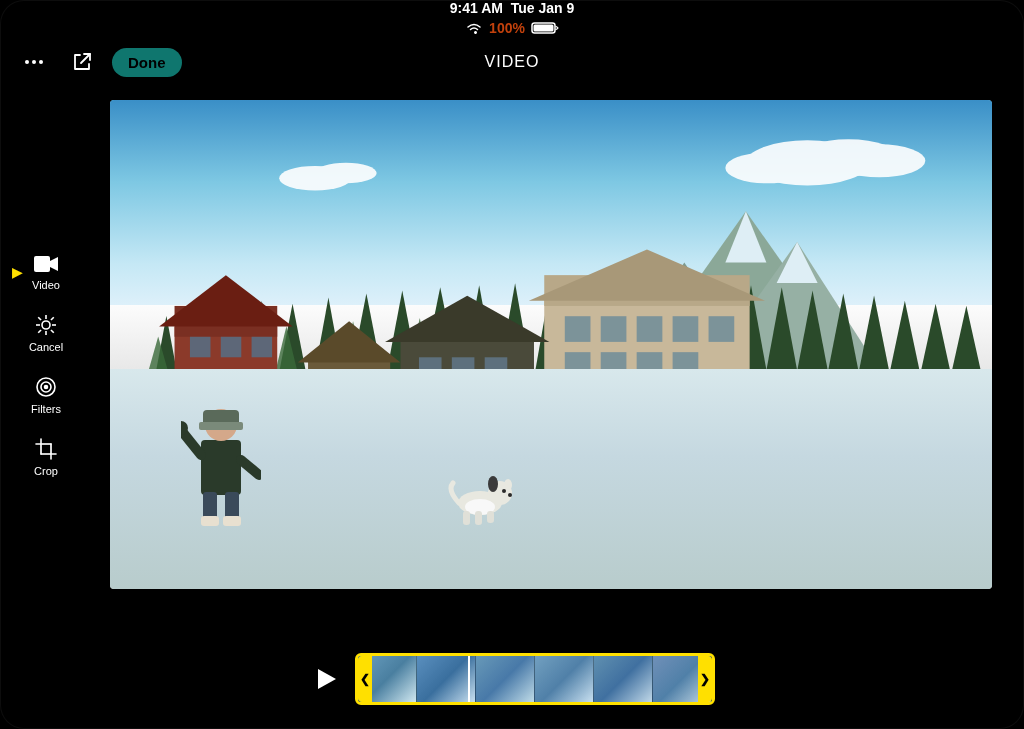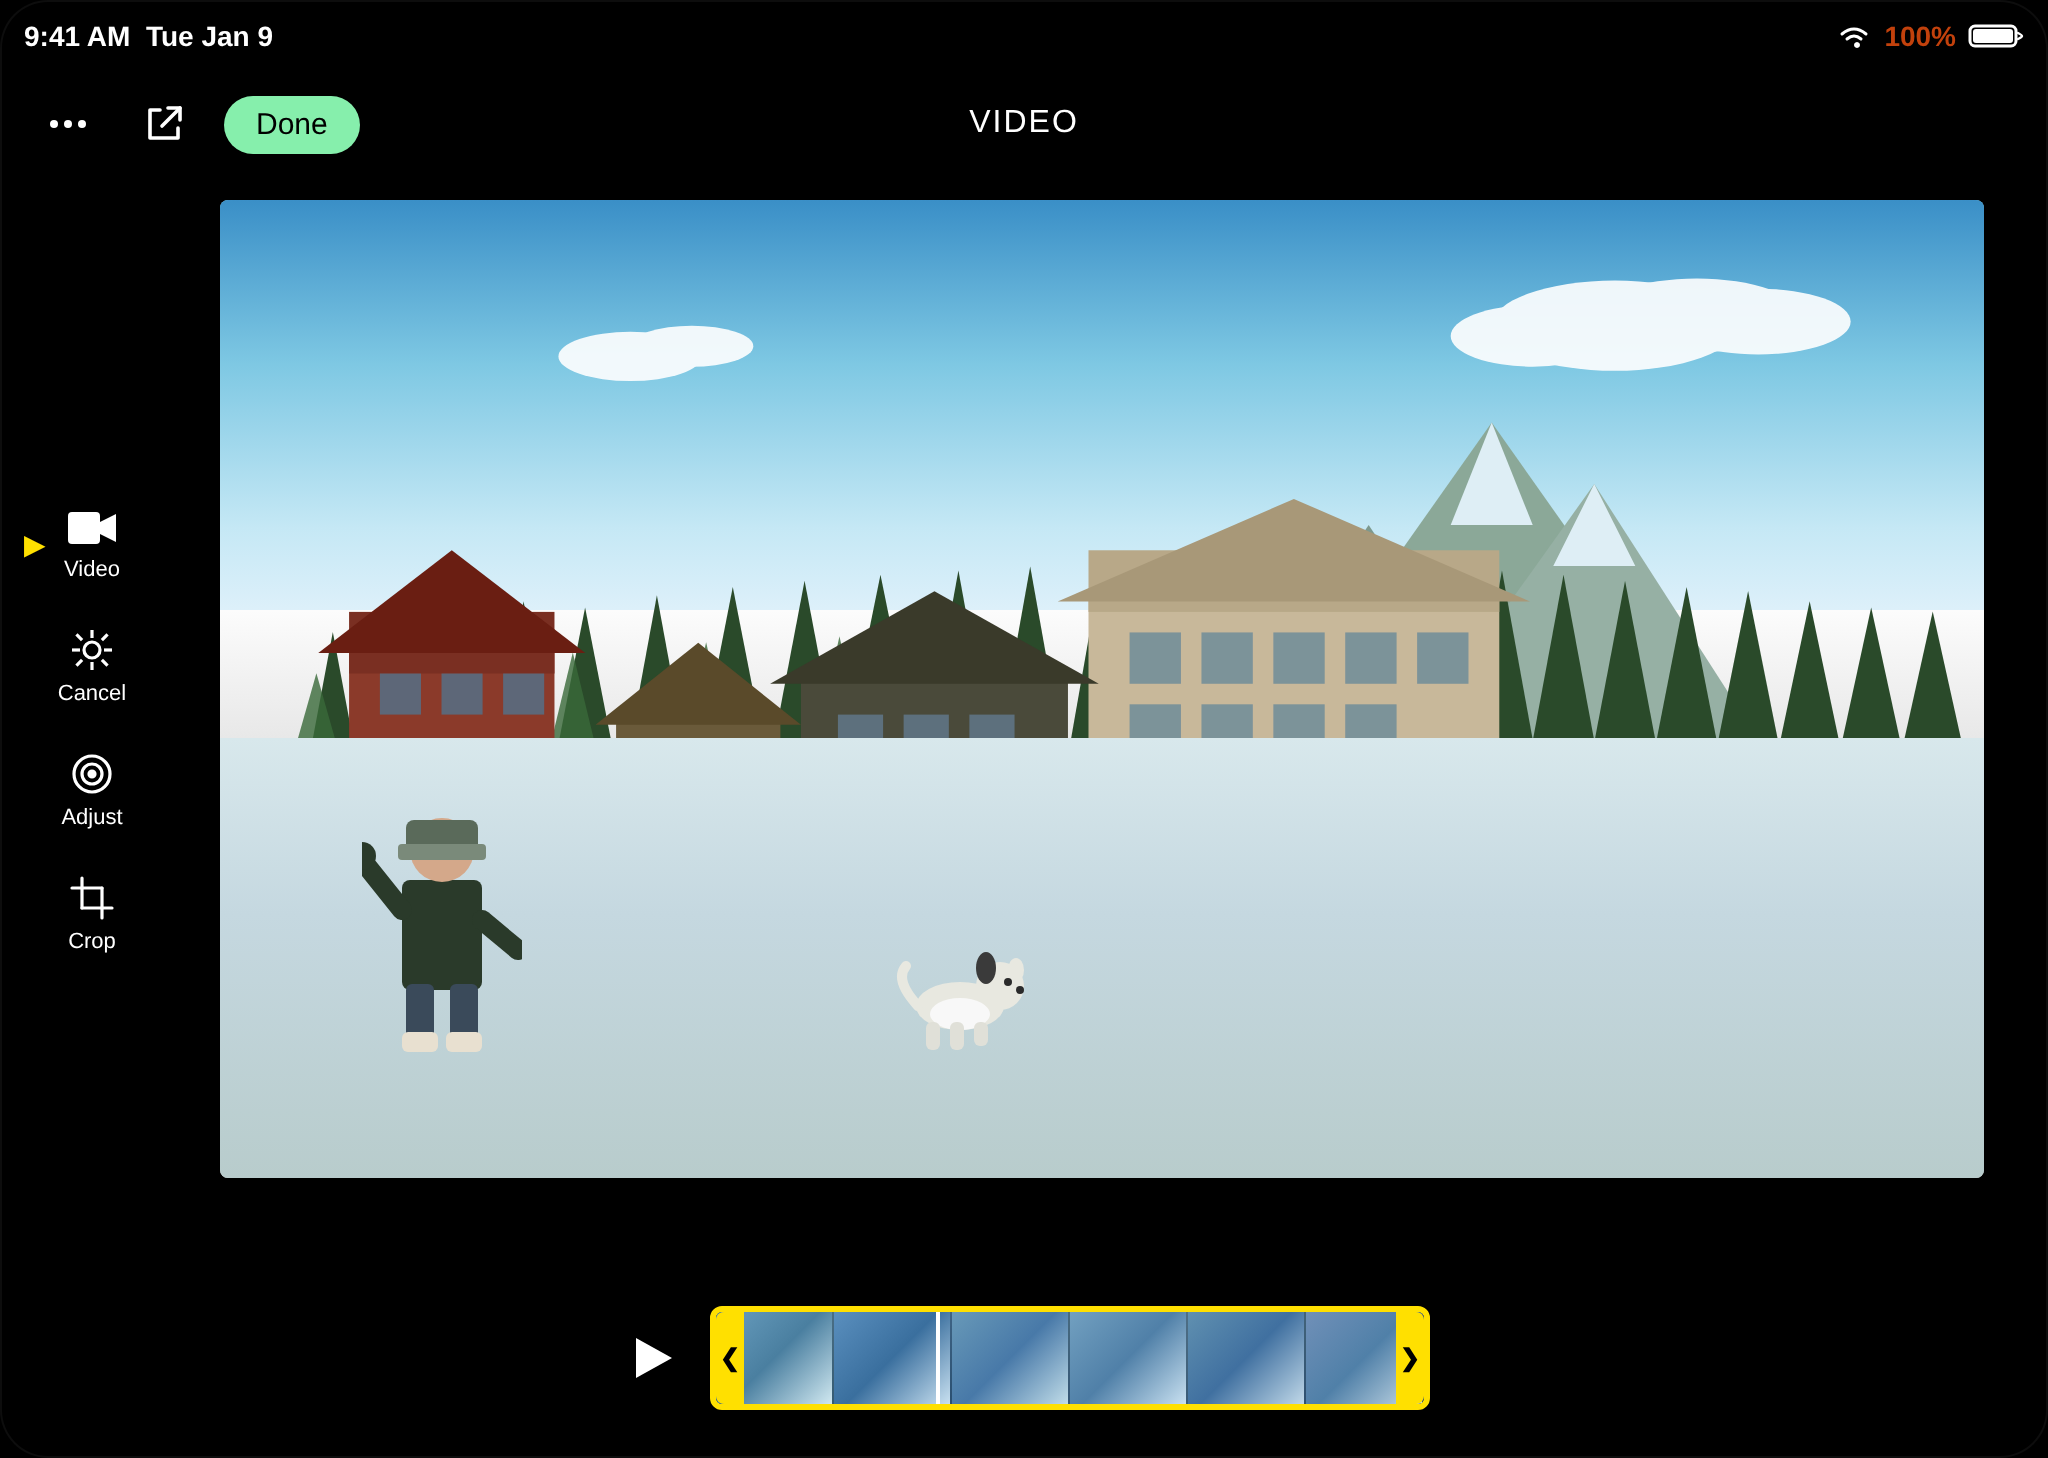--- a/index.html
+++ b/index.html
@@ -23,8 +23,9 @@
       display: flex;
       align-items: center;
       justify-content: space-between;
-      padding: 0 12px;
+      padding: 0 32px;
       z-index: 10;
+      flex-direction: column;
     }
 
     .status-time {

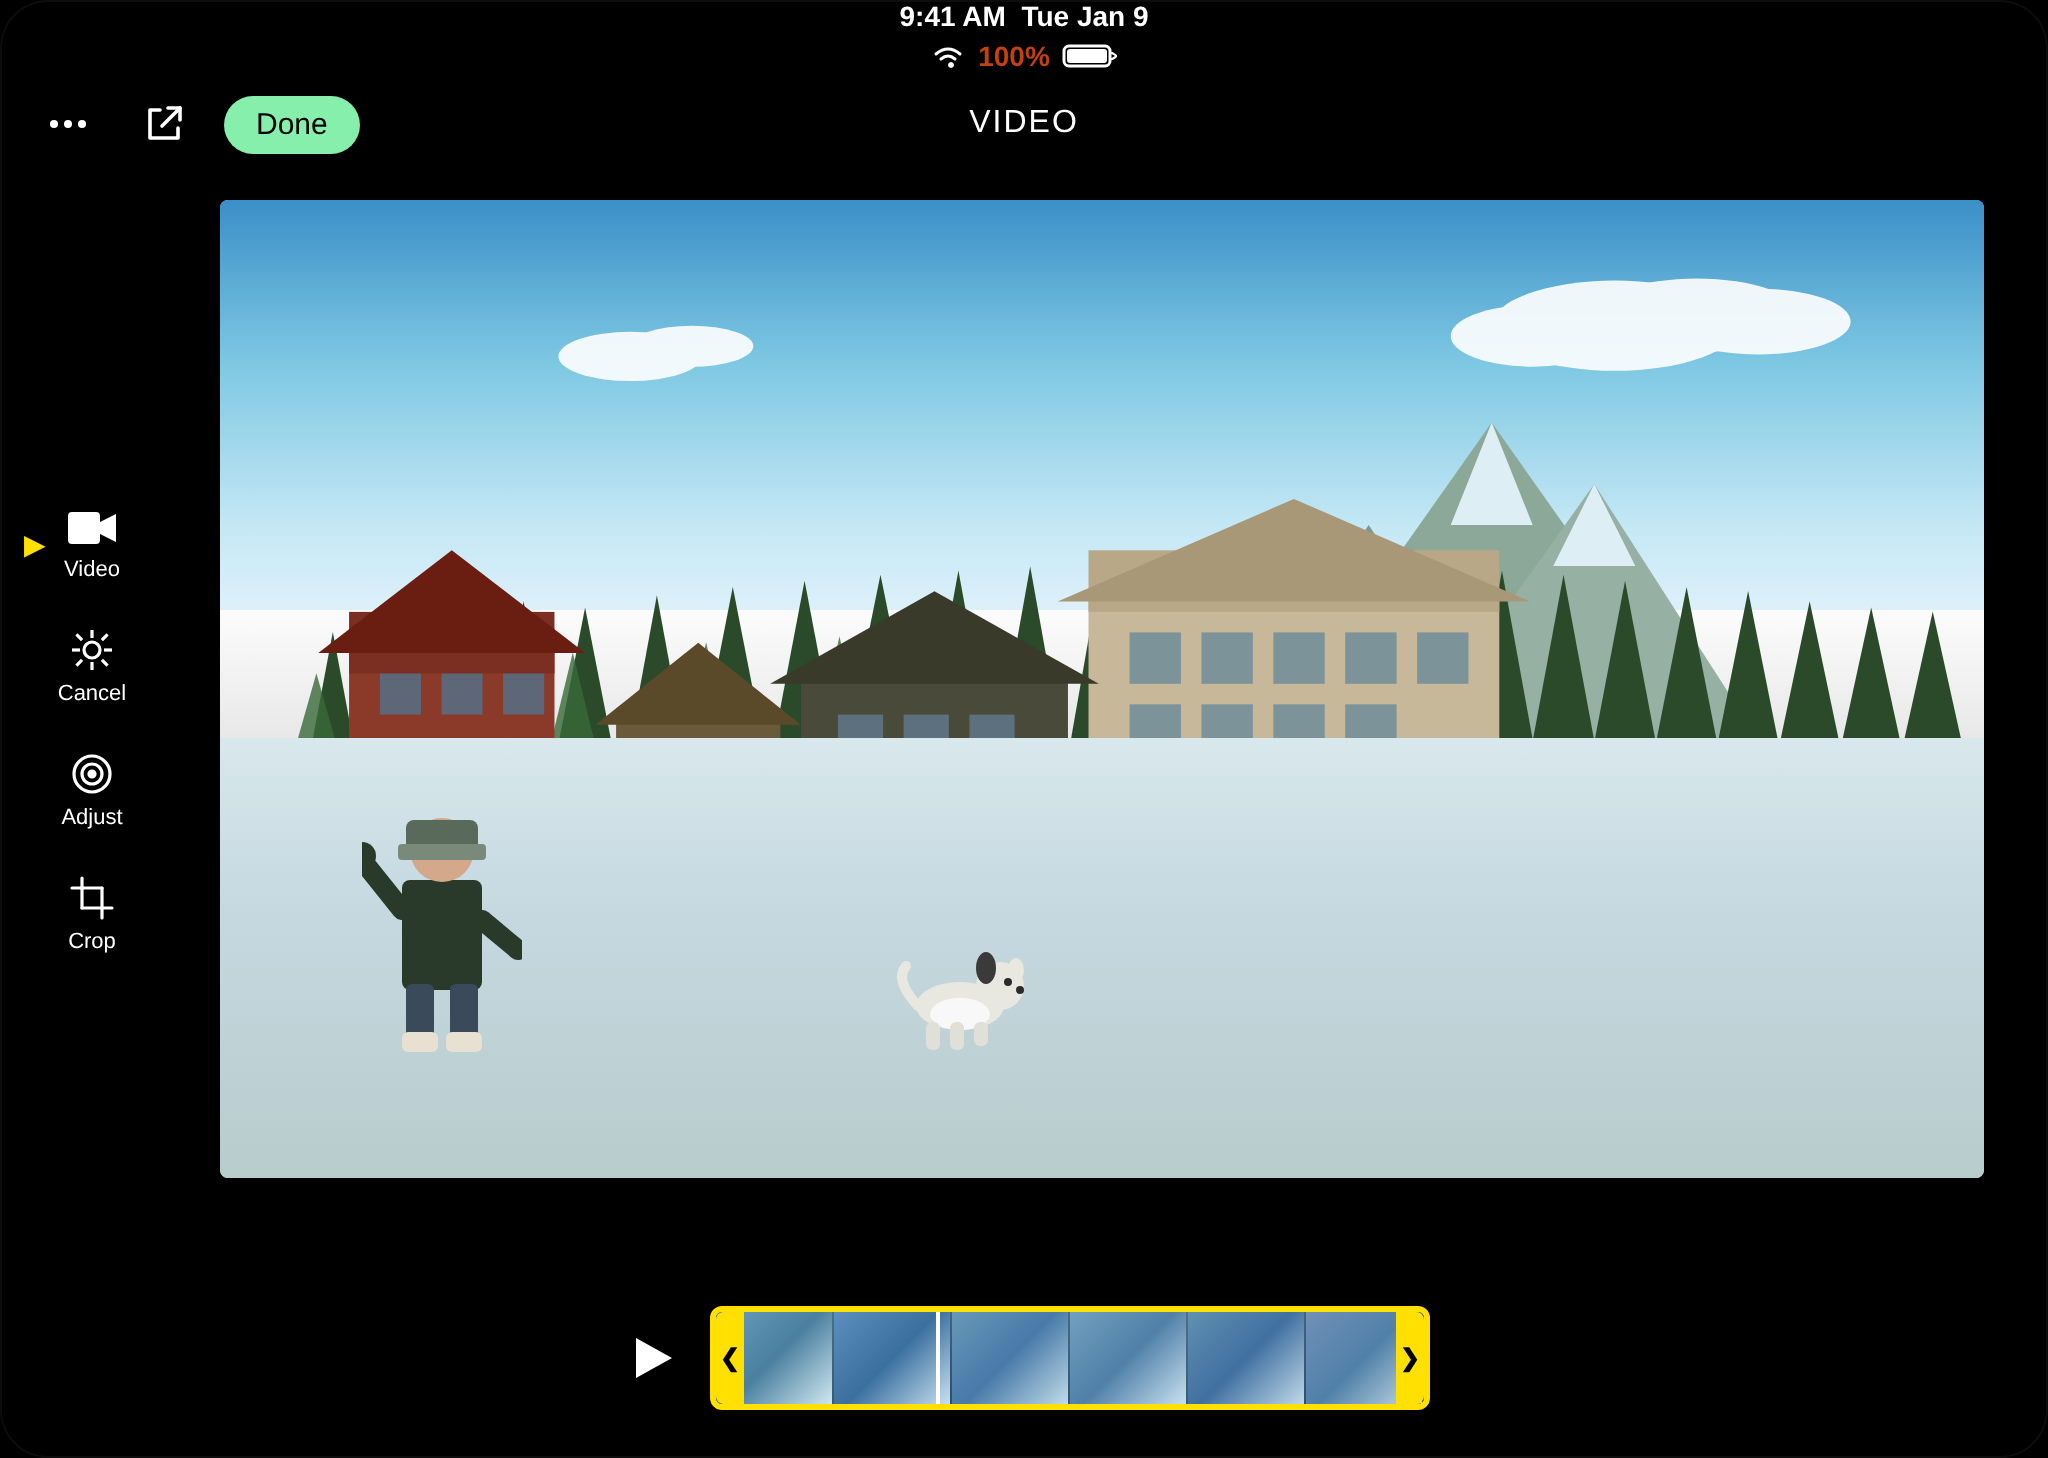--- a/index.html
+++ b/index.html
@@ -97,12 +97,12 @@
     }
 
     .done-btn {
-      background: #86efac;
+      background: #0f766e;
       border: none;
       border-radius: 20px;
       color: #000;
       font-size: 15px;
-      font-weight: 400;
+      font-weight: 700;
       padding: 6px 16px;
       cursor: pointer;
     }

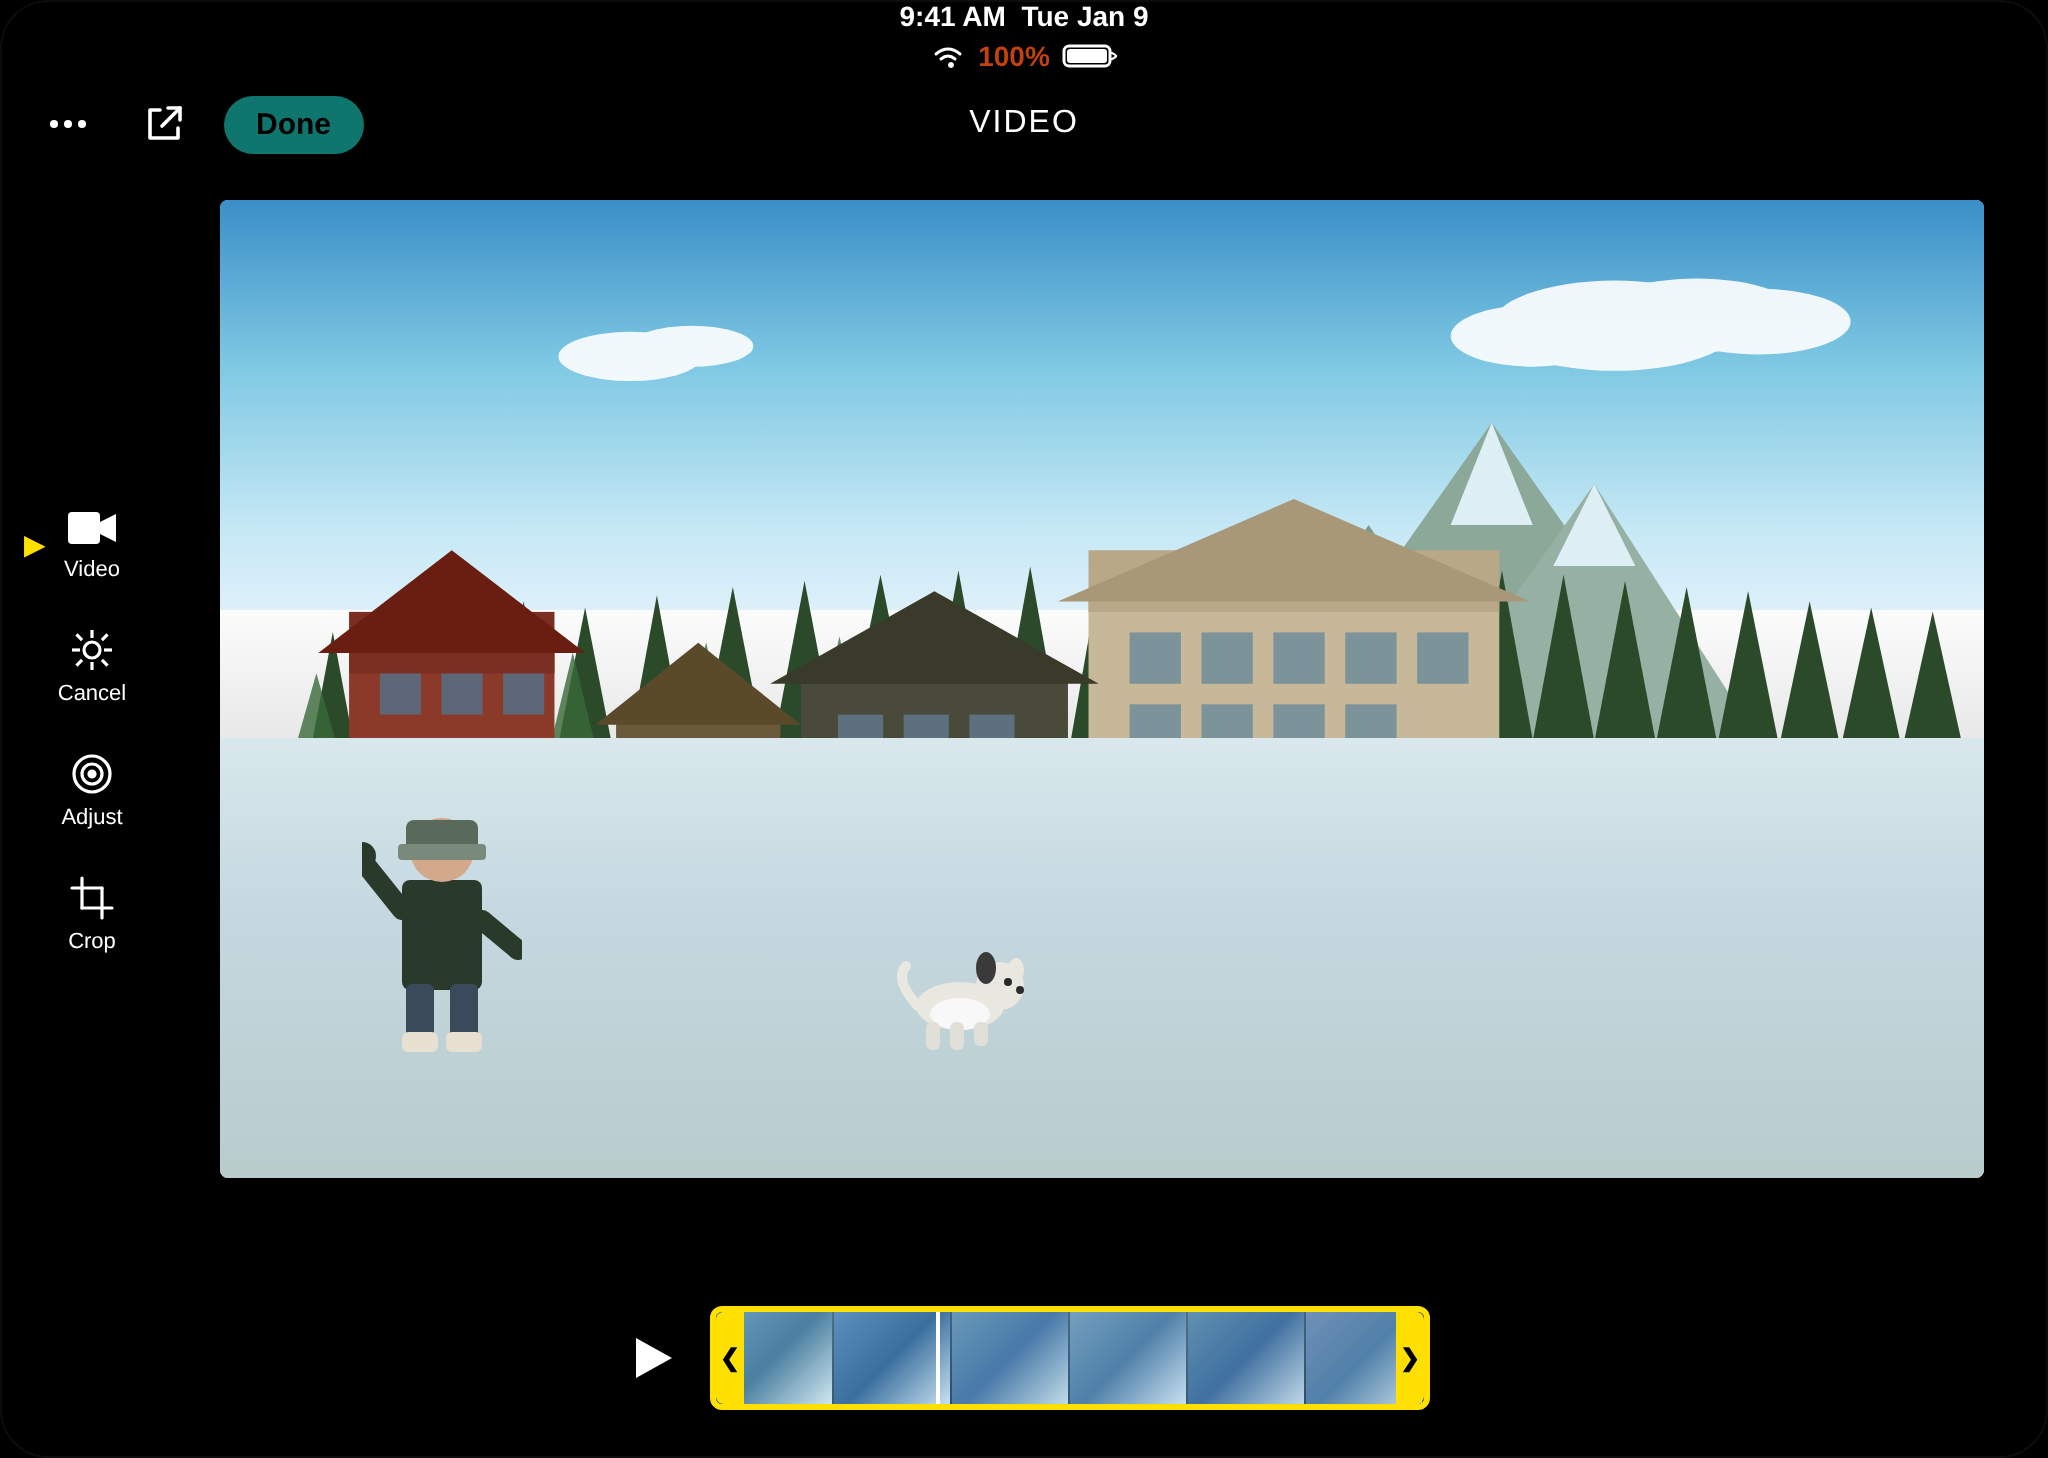--- a/index.html
+++ b/index.html
@@ -410,7 +410,7 @@
         <circle cx="12" cy="12" r="5"></circle>
         <circle cx="12" cy="12" r="1.5" fill="white"></circle>
       </svg>
-      <span class="side-item-label">Adjust</span>
+      <span class="side-item-label">Filters</span>
     </div>
   </div>
 

